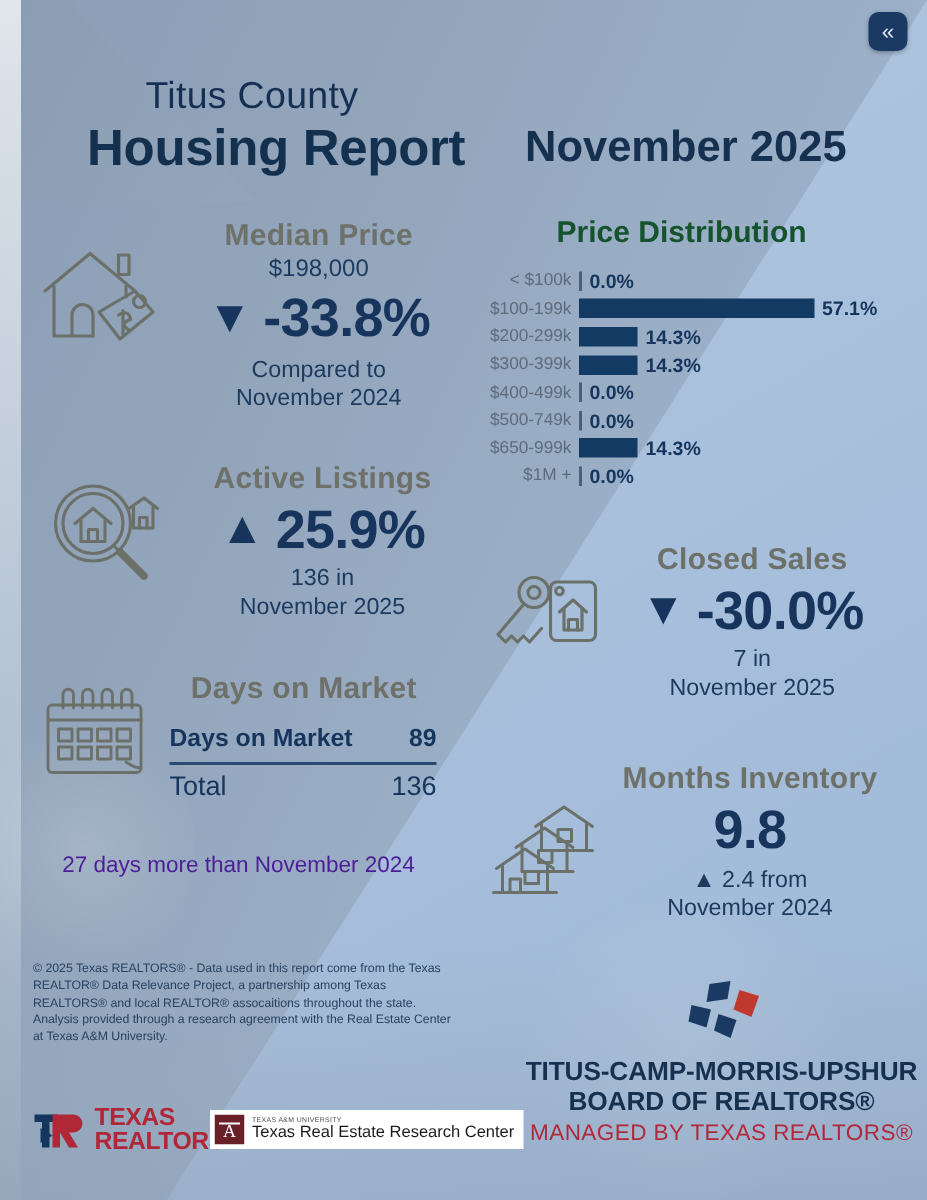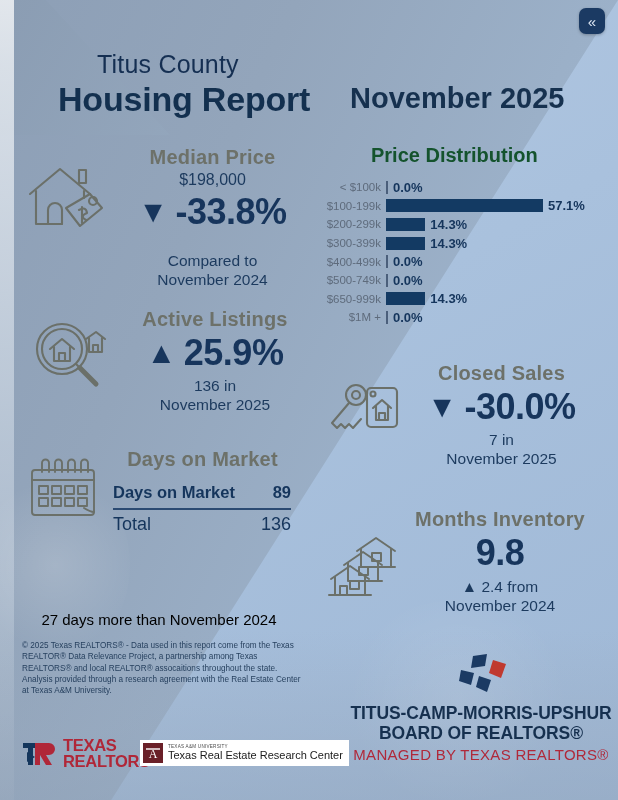--- a/index.html
+++ b/index.html
@@ -194,7 +194,7 @@
       <span class="arrow">▼</span>
       <span>-33.8%</span>
     </div>
-    <div class="stat-note" style="margin-top:19px;">Compared to</div>
+    <div class="stat-note" style="margin-top:5px;">Compared to</div>
     <div class="stat-note">November 2024</div>
   </div>
 

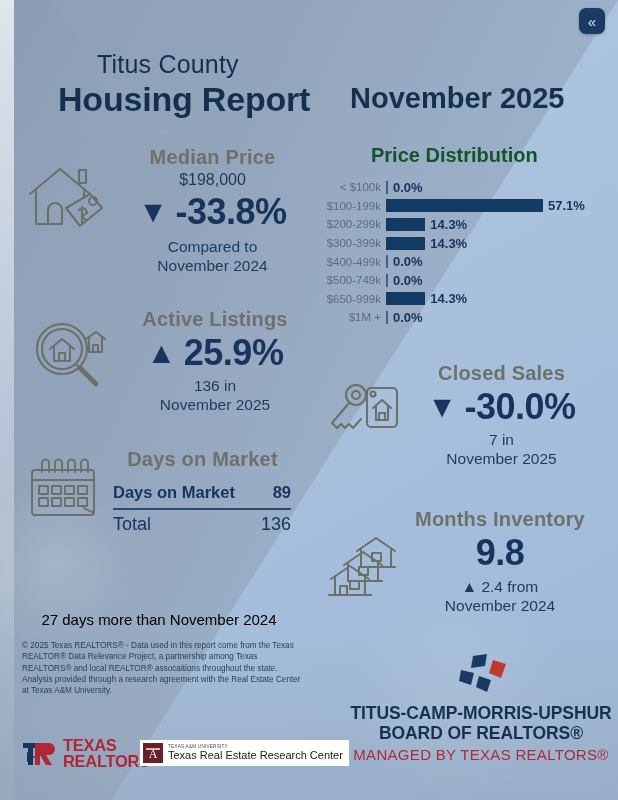--- a/index.html
+++ b/index.html
@@ -122,7 +122,7 @@
   }
   .dom-note {
     position: absolute; left: 14px; top: 568px; width: 290px;
-    text-align: center; font-size: 15px; color: #000000; line-height: 1.24; margin-top: 43px;
+    text-align: center; font-size: 15px; color: #4c1d95; line-height: 1.24;
   }
   
   .copyright {

